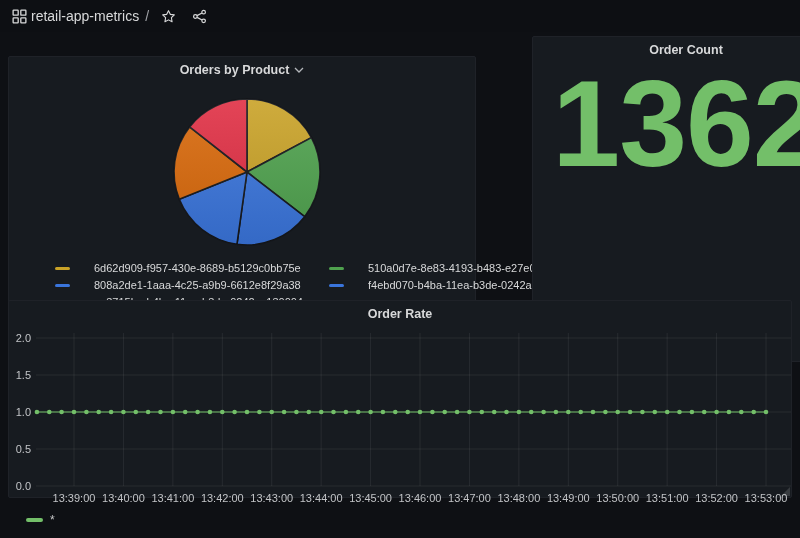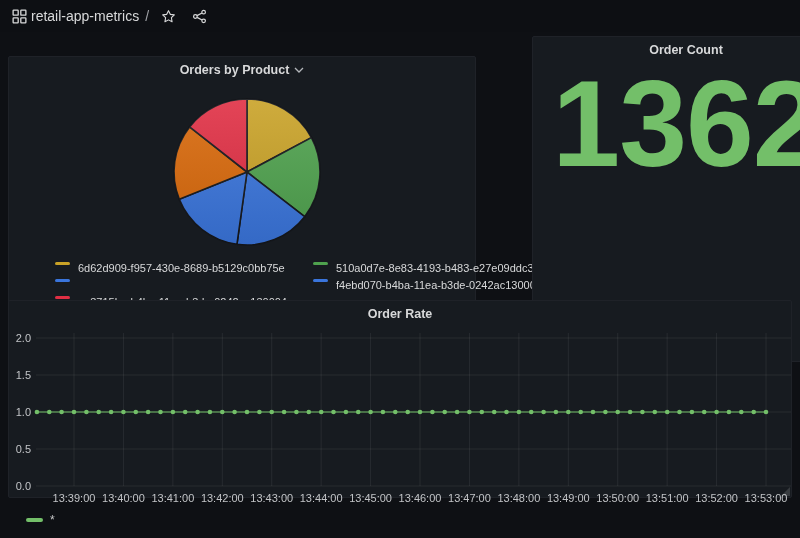--- a/index.html
+++ b/index.html
@@ -44,7 +44,7 @@
     position:absolute;left:46px;bottom:5px;display:grid;
     grid-template-columns:max-content max-content;column-gap:26px;row-gap:5px;
   }
-  .legend-item{display:flex;align-items:flex-start;gap:8px;cursor:pointer}
+  .legend-item{display:flex;align-items:center;gap:24px;cursor:pointer}
   .legend-dash{width:15px;height:3px;border-radius:2px;flex:none}
   .legend-label{font-size:11px;color:#d8d9da;white-space:nowrap}
   

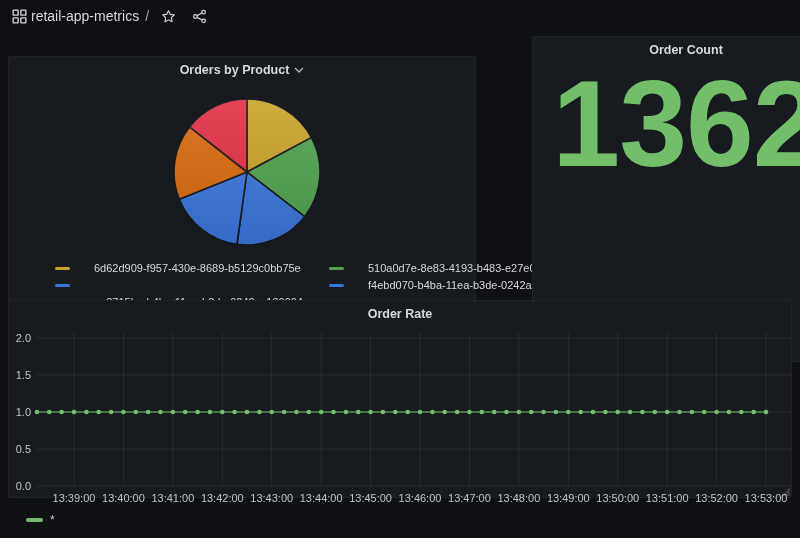--- a/index.html
+++ b/index.html
@@ -124,6 +124,7 @@
       </div>
       <div class="legend-item">
         <span class="legend-dash" style="background: rgb(58, 117, 220);"></span>
+        <span class="legend-label">808a2de1-1aaa-4c25-a9b9-6612e8f29a38</span>
       </div>
       <div class="legend-item">
         <span class="legend-dash" style="background: rgb(58, 117, 220);"></span>

